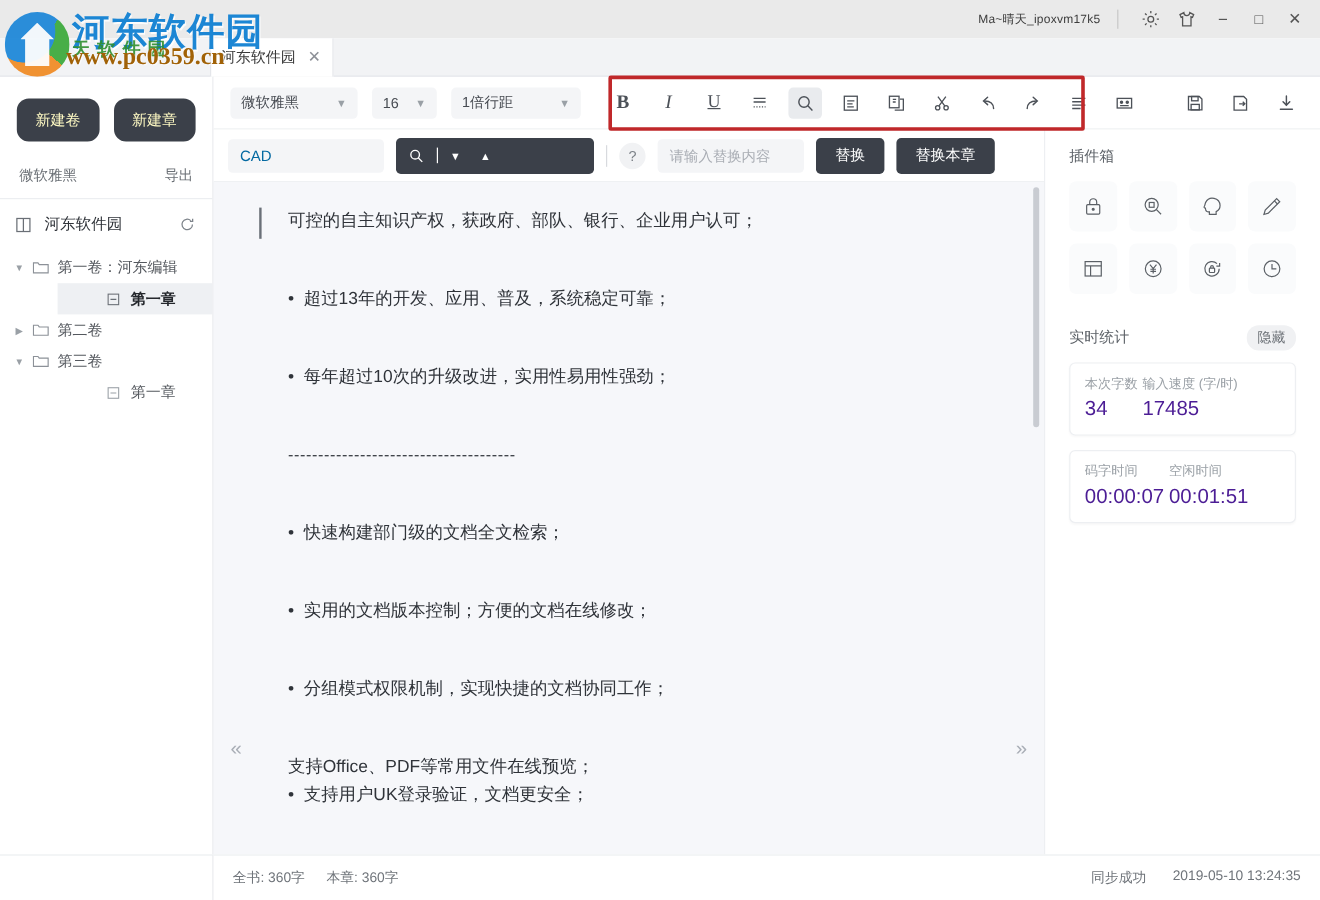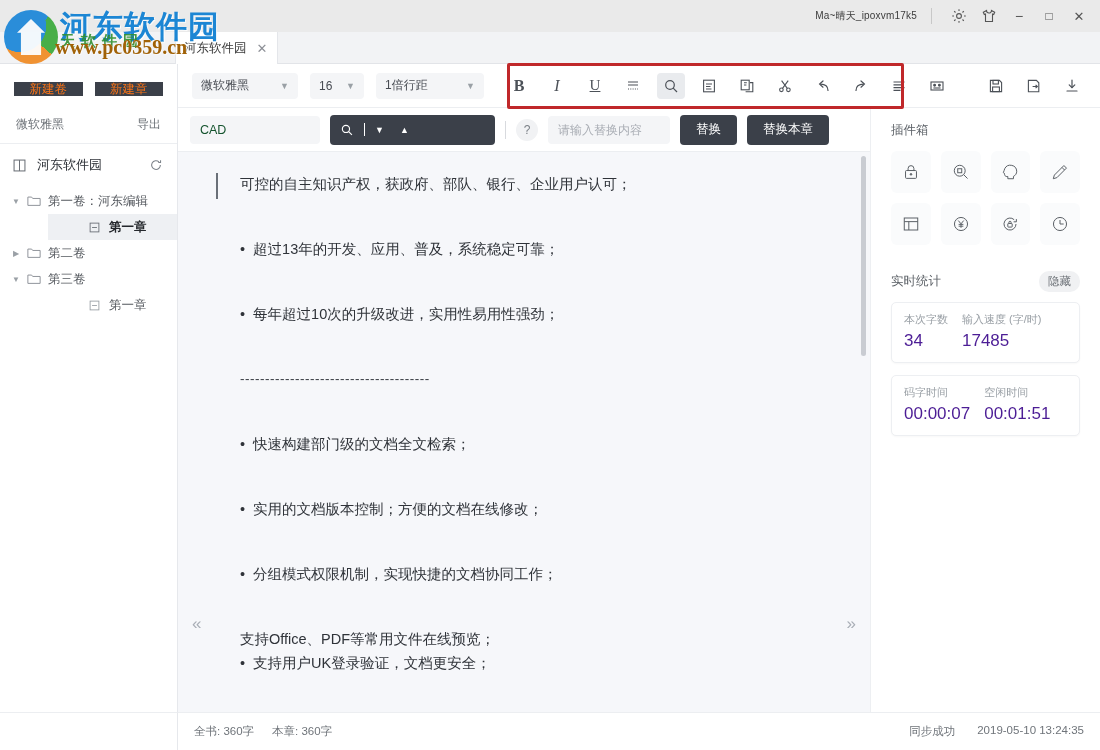--- a/index.html
+++ b/index.html
@@ -83,8 +83,8 @@
   }
   .side-btns { display: flex; gap: 12px; padding: 18px 14px 16px 14px; }
   .side-btn {
-    flex: 1; height: 14px; background: #3b4049; color: #f97316;
-    border-radius: 0; font-size: 12.5px;
+    flex: 1; height: 36px; background: #3b4049; color: #fef9c3;
+    border-radius: 10px; font-size: 12.5px;
     display: flex; align-items: center; justify-content: center; cursor: pointer;
   }
   .side-sub {

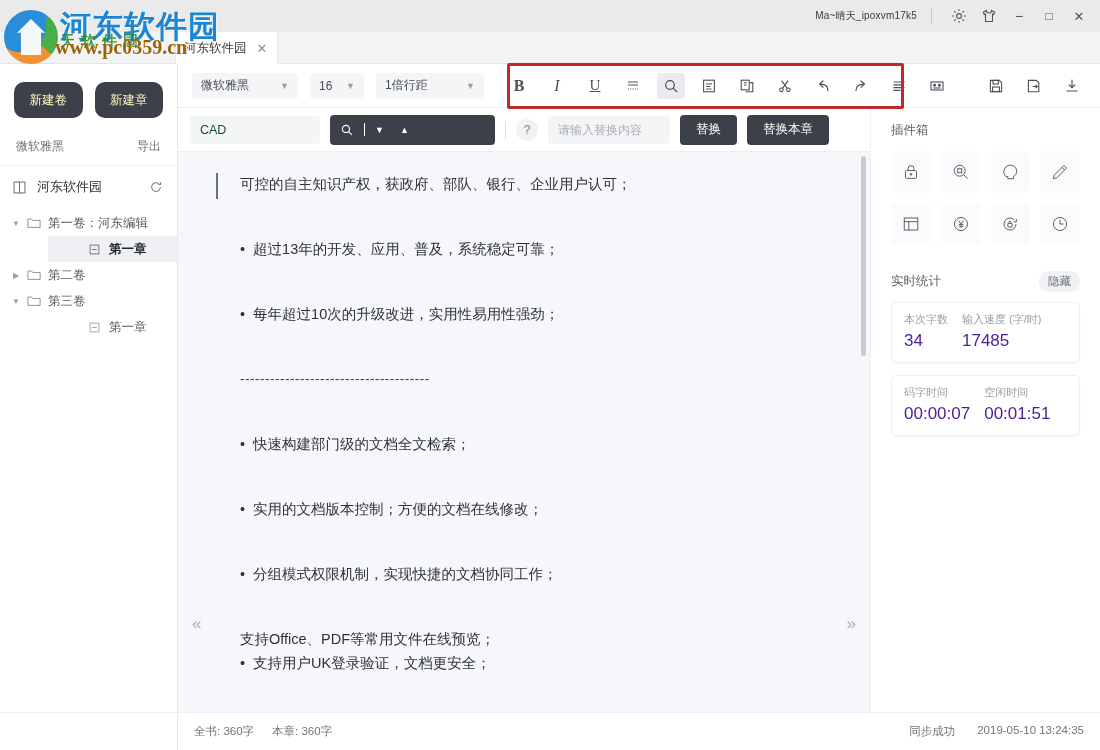--- a/index.html
+++ b/index.html
@@ -140,7 +140,7 @@
   }
   .find-input {
     width: 130px; height: 28px; background: #f4f5f7; border: none; border-radius: 4px;
-    padding: 0 10px; font-size: 12.5px; color: #14532d;
+    padding: 0 10px; font-size: 12.5px; color: #0369a1;
     font-family: "Liberation Sans", sans-serif;
   }
   .find-input::placeholder { color: #a9adb4; }

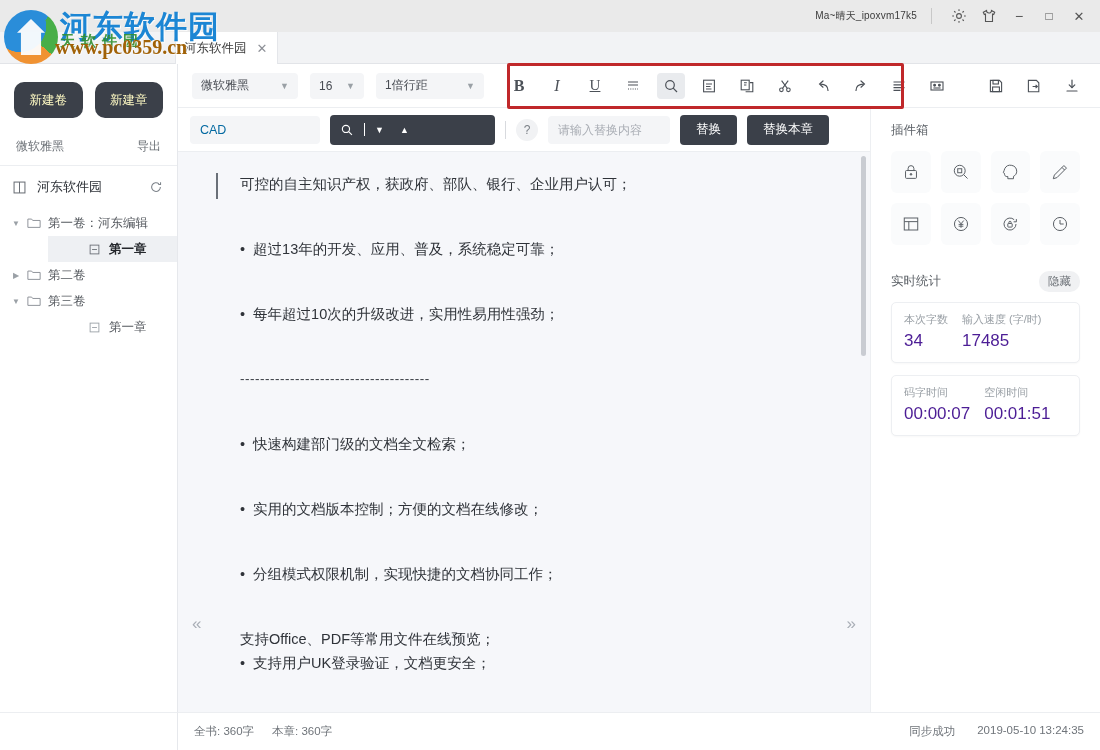--- a/index.html
+++ b/index.html
@@ -218,7 +218,7 @@
     background: #fff; border: 1px solid #edeff2; border-radius: 5px;
     padding: 9px 12px 11px 12px; margin-bottom: 12px;
     box-shadow: 0 1px 2px rgba(0,0,0,.03);
-    display: flex; gap: 14px;
+    display: flex; gap: 4px;
   }
   .stat-col { display: flex; flex-direction: column; }
   .stat-lbl { font-size: 11px; color: #9aa0a6; margin-bottom: 4px; white-space: nowrap; }

